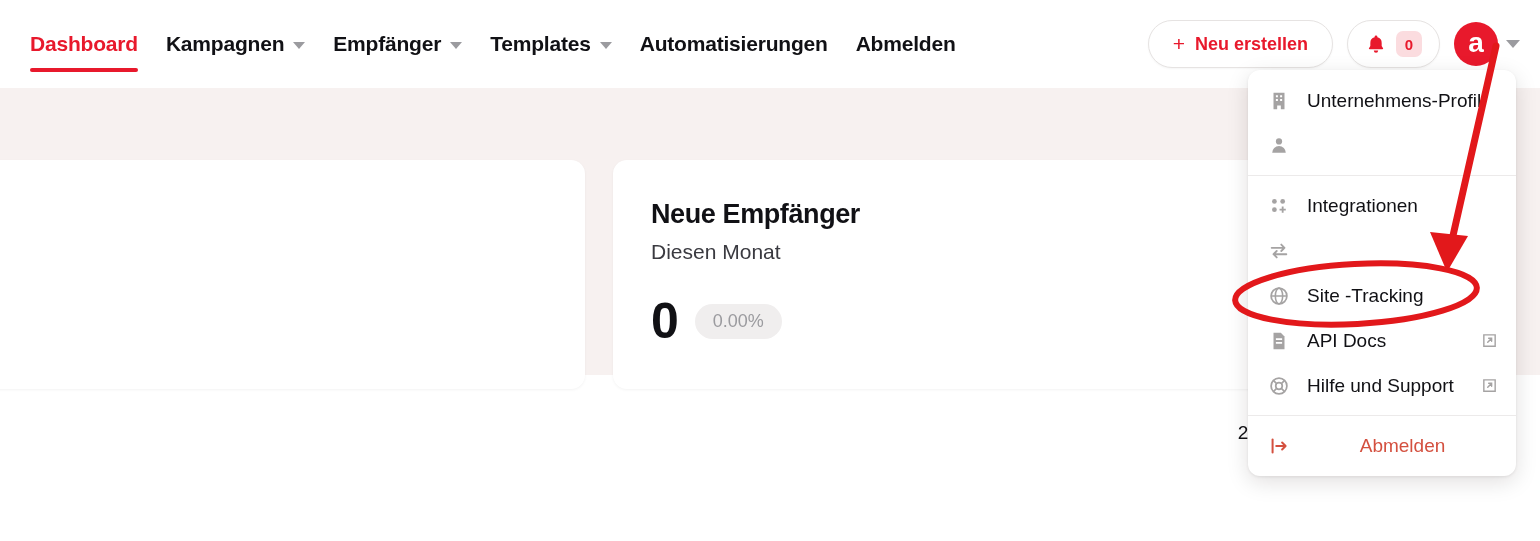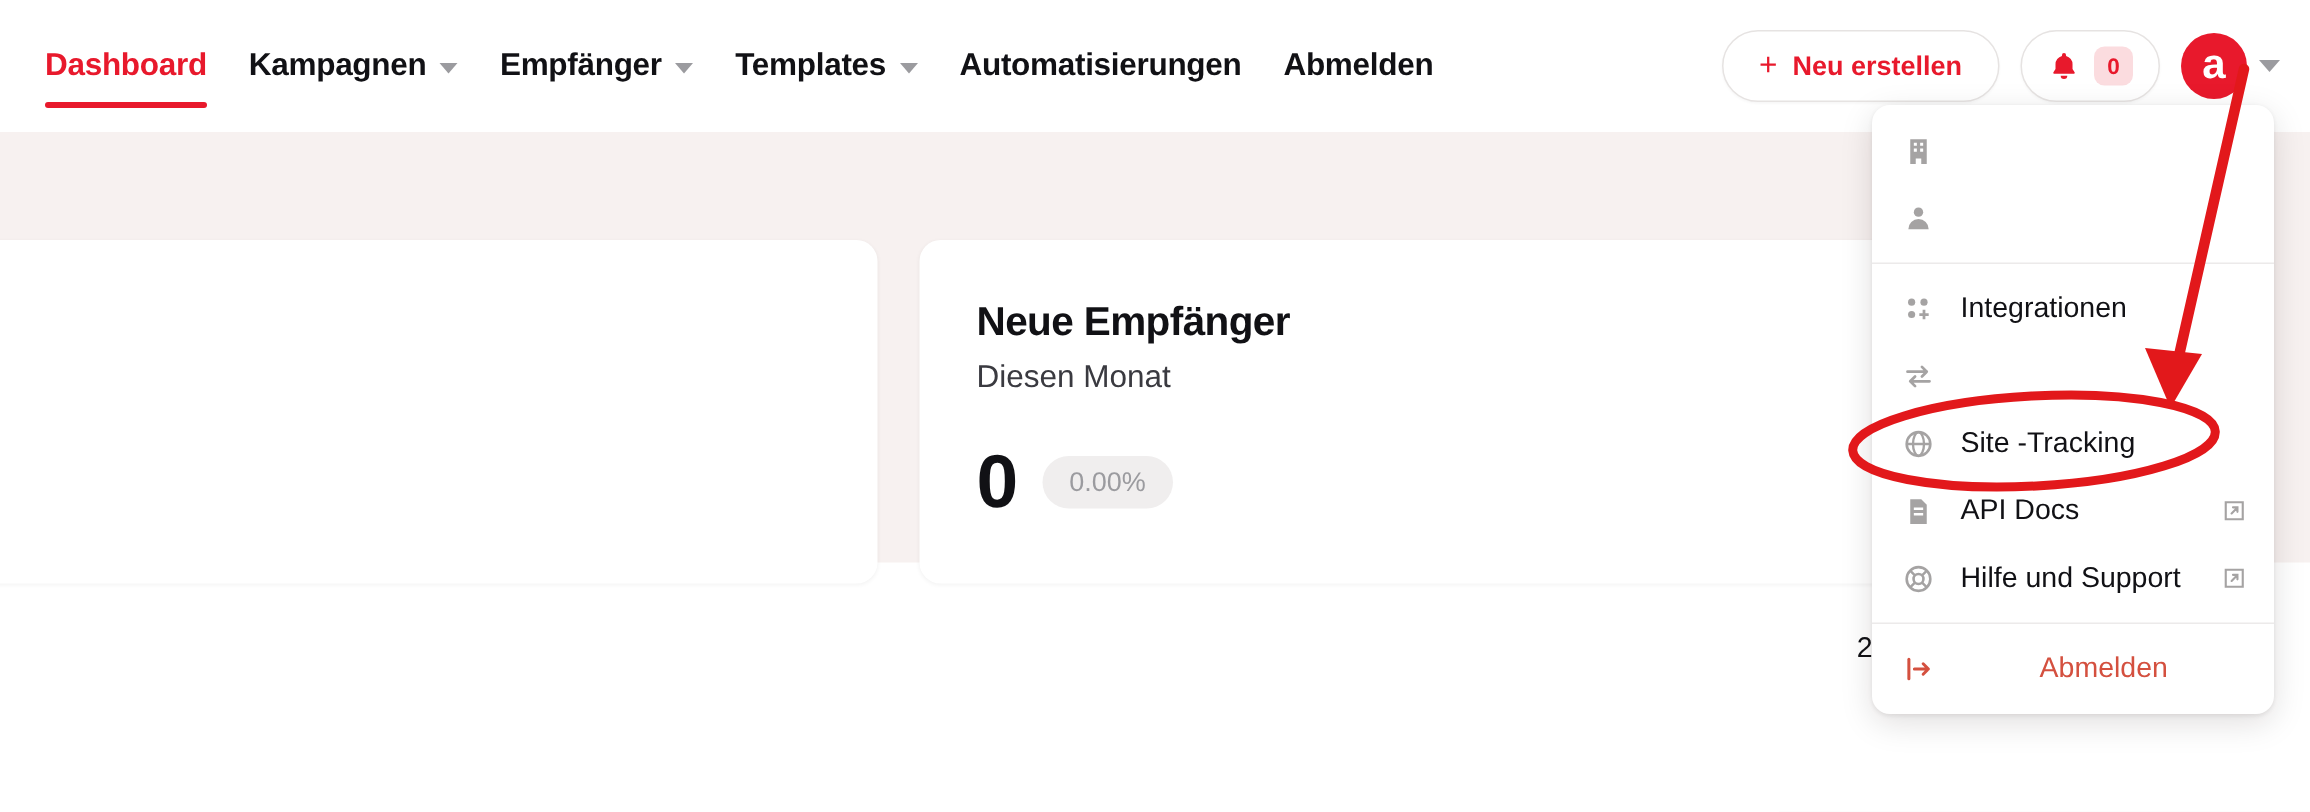--- a/index.html
+++ b/index.html
@@ -258,6 +258,7 @@
       <svg class="mi-icon" viewBox="0 0 24 24">
         <path fill="currentColor" d="M6 3h12v18h-4v-4h-4v4H6V3zm2.6 2.6v2.2h2.2V5.6H8.6zm4.6 0v2.2h2.2V5.6h-2.2zM8.6 9.9v2.2h2.2V9.9H8.6zm4.6 0v2.2h2.2V9.9h-2.2z"></path>
       </svg>
+      <span class="label">Unternehmens-Profil</span>
     </div>
 
     <div class="menu-item">

